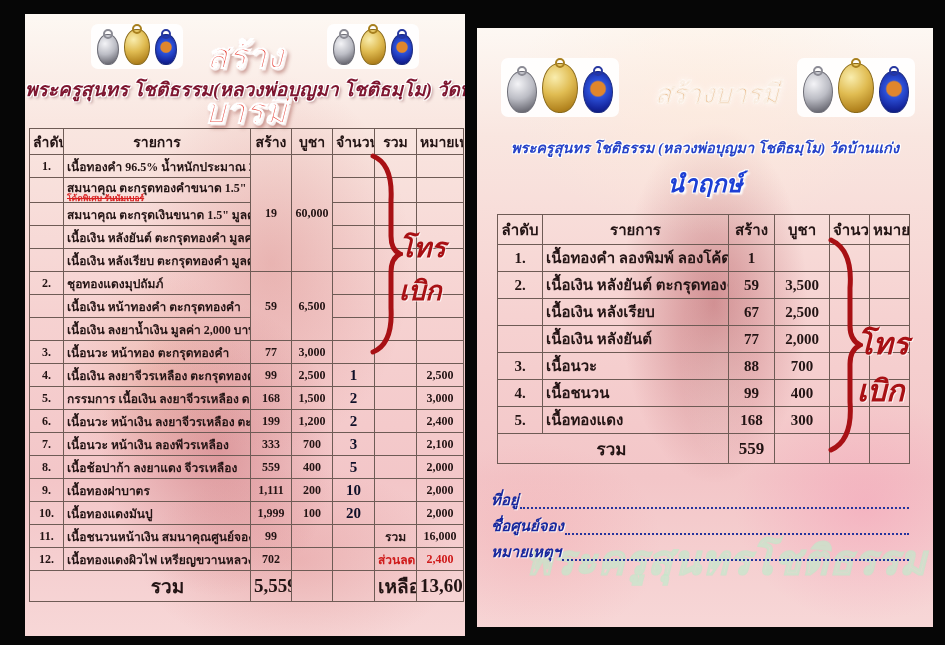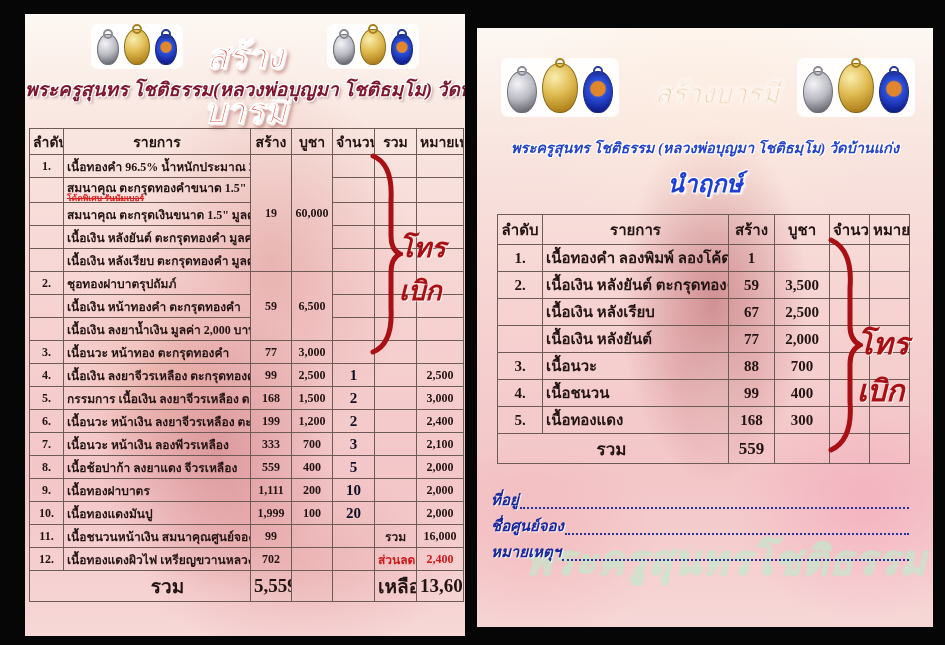--- a/index.html
+++ b/index.html
@@ -184,7 +184,7 @@
           </tr>
           <tr>
             <td class="c-no">2.</td>
-            <td class="c-item">ชุอทองฝาบาตรุปถัมภ์</td>
+            <td class="c-item">ชุอทองแดงมุปถัมภ์</td>
             <td class="c-num" rowspan="3">59</td>
             <td class="c-num" rowspan="3">6,500</td>
             <td class="c-qty"></td>

